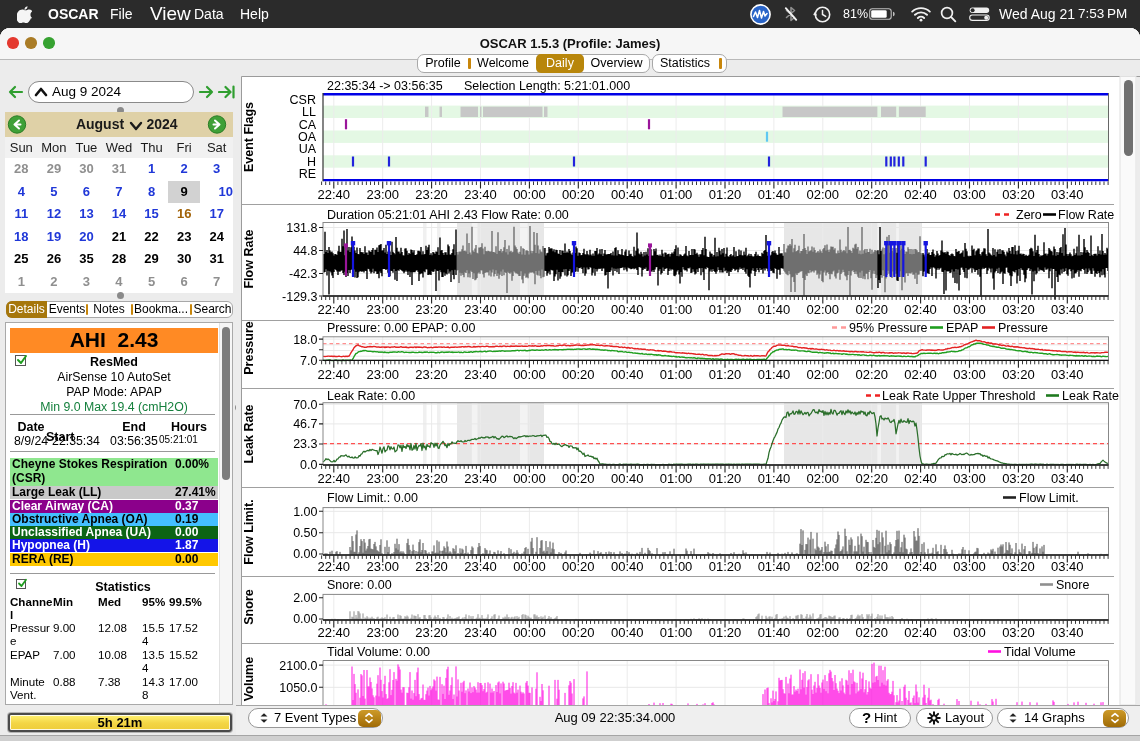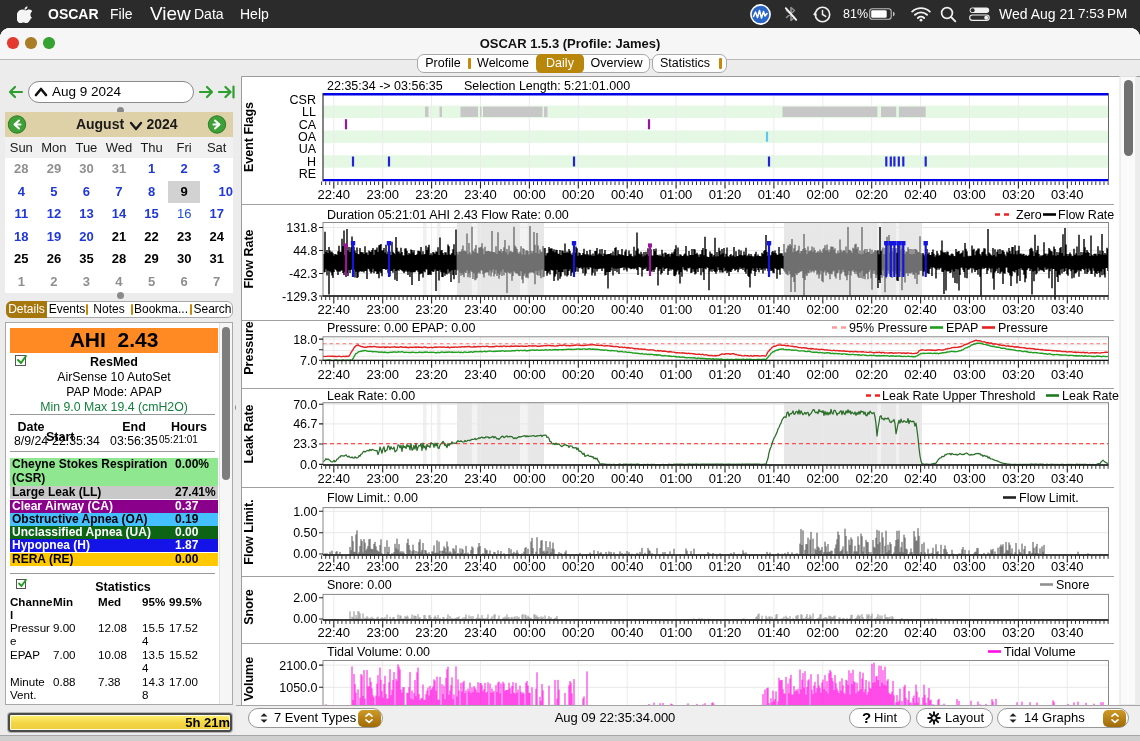--- a/index.html
+++ b/index.html
@@ -126,7 +126,7 @@
 <div class="abs" style="left:70.1px;top:203.0px;width:32.6px;height:22.5px;line-height:22.5px;text-align:center;font-size:13px;font-weight:bold;color:#2038d8">13</div>
 <div class="abs" style="left:102.7px;top:203.0px;width:32.6px;height:22.5px;line-height:22.5px;text-align:center;font-size:13px;font-weight:bold;color:#2038d8">14</div>
 <div class="abs" style="left:135.3px;top:203.0px;width:32.6px;height:22.5px;line-height:22.5px;text-align:center;font-size:13px;font-weight:bold;color:#2038d8">15</div>
-<div class="abs" style="left:167.9px;top:203.0px;width:32.6px;height:22.5px;line-height:22.5px;text-align:center;font-size:13px;font-weight:normal;color:#1d4ed8">16</div>
+<div class="abs" style="left:167.9px;top:203.0px;width:32.6px;height:22.5px;line-height:22.5px;text-align:center;font-size:13px;font-weight:bold;color:#a16207">16</div>
 <div class="abs" style="left:200.4px;top:203.0px;width:32.6px;height:22.5px;line-height:22.5px;text-align:center;font-size:13px;font-weight:bold;color:#2038d8">17</div>
 <div class="abs" style="left:5.0px;top:225.5px;width:32.6px;height:22.5px;line-height:22.5px;text-align:center;font-size:13px;font-weight:bold;color:#2038d8">18</div>
 <div class="abs" style="left:37.6px;top:225.5px;width:32.6px;height:22.5px;line-height:22.5px;text-align:center;font-size:13px;font-weight:bold;color:#2038d8">19</div>

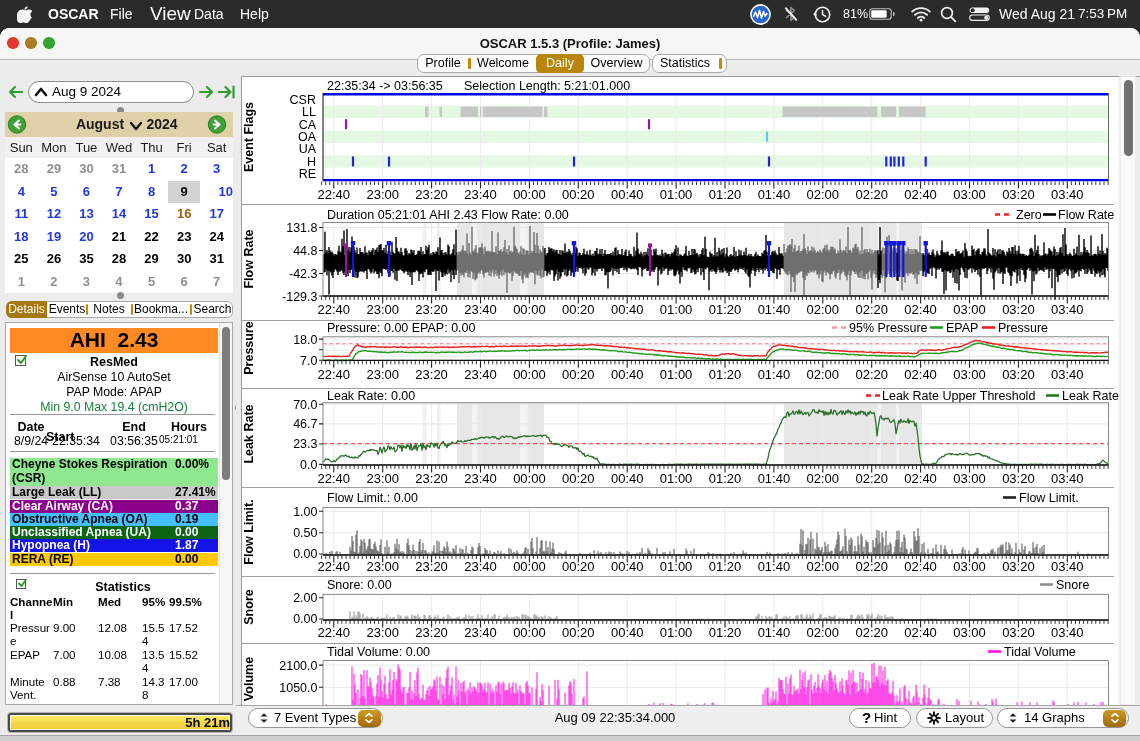--- a/index.html
+++ b/index.html
@@ -235,7 +235,7 @@
 <div class="abs" style="left:142px;top:675px;font-size:11.6px;font-weight:normal;color:#000;white-space:nowrap">14.3</div>
 <div class="abs" style="left:142px;top:688px;font-size:11.6px;font-weight:normal;color:#000;white-space:nowrap">8</div>
 <div class="abs" style="left:169px;top:675px;font-size:11.6px;font-weight:normal;color:#000;white-space:nowrap">17.00</div>
-<div class="abs" style="left:8px;top:713px;width:224px;height:19px;background:linear-gradient(#fff170,#f3d545 55%,#eecd39);border:2px solid #4a4a4a;border-radius:3px;box-shadow:inset 0 0 0 1px rgba(255,255,255,.85), 0 0 0 1px #b5b5b5;font-size:13px;font-weight:bold;color:#000;text-align:right;line-height:15px">5h 21m</div>
+<div class="abs" style="left:8px;top:713px;width:224px;height:19px;background:linear-gradient(#fff170,#f3d545 55%,#eecd39);border:2px solid #4a4a4a;border-radius:3px;box-shadow:inset 0 0 0 1px rgba(255,255,255,.85), 0 0 0 1px #b5b5b5;font-size:13px;font-weight:bold;color:#000;text-align:center;line-height:15px">5h 21m</div>
 <div class="abs" style="left:235px;top:404px;width:7px;height:7px;border-radius:50%;background:#8a8a8a"></div>
 <svg width="904" height="631" viewBox="236 74 904 631" style="position:absolute;left:236px;top:74px;" font-family="Liberation Sans, sans-serif">
     <rect x="236" y="74" width="904" height="631" fill="#ececec"></rect>

